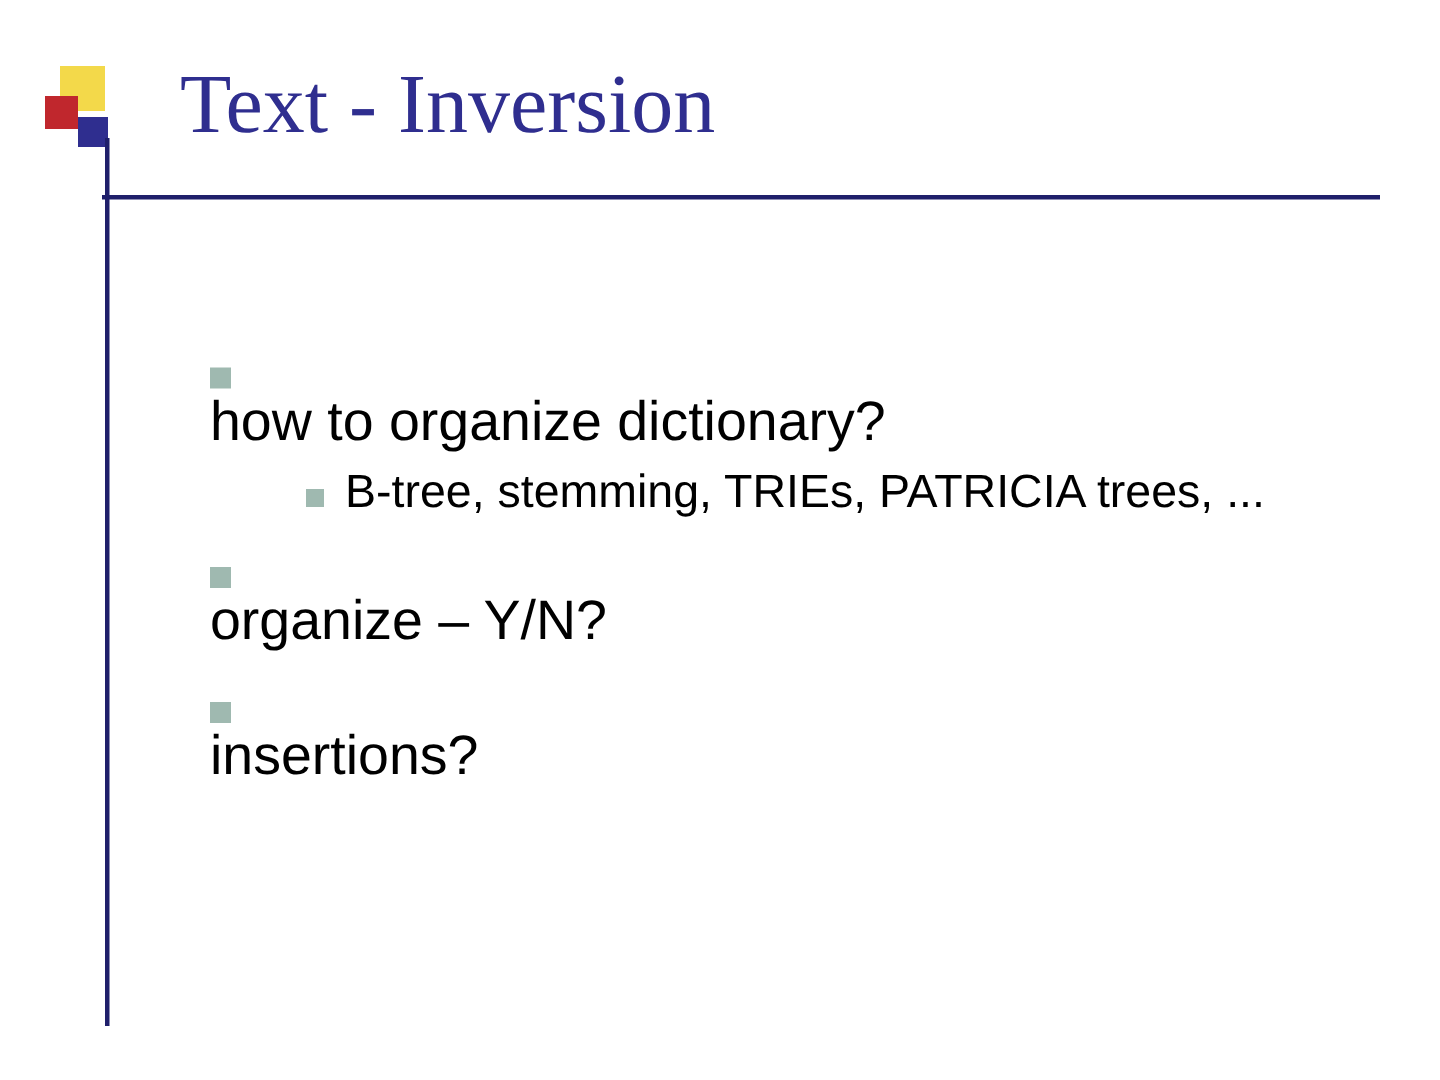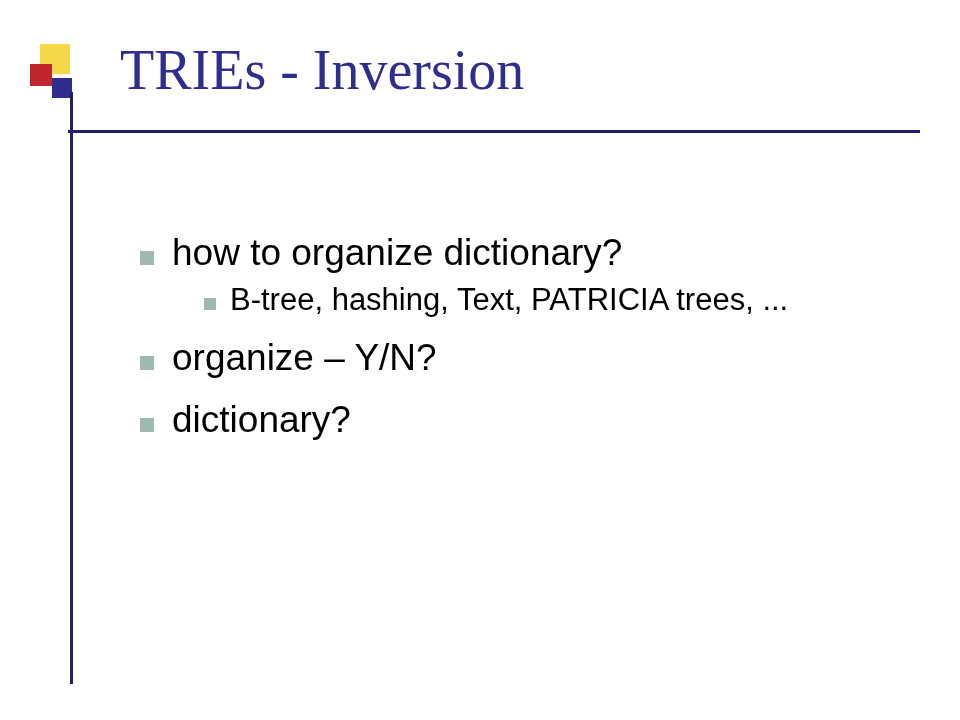--- a/index.html
+++ b/index.html
@@ -57,7 +57,7 @@
   <div class="rule-h"></div>
   <div class="rule-v"></div>
 
-  <div class="title">TRIEs - Inversion</div>
+  <div class="title">Text - Inversion</div>
 
   <div class="content">
     <div class="row lvl1">

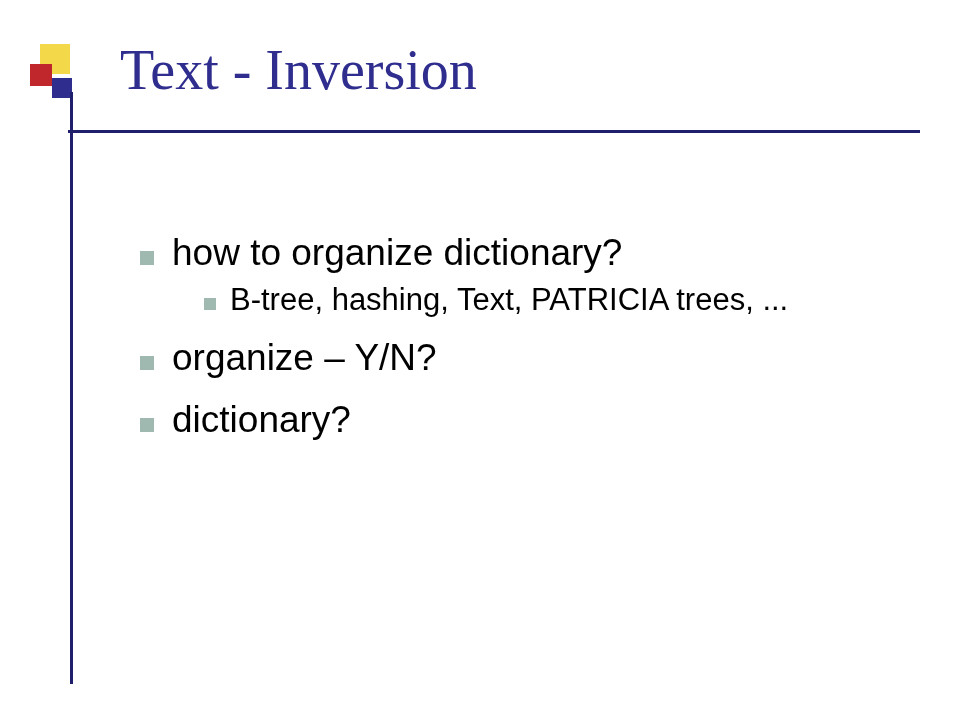--- a/index.html
+++ b/index.html
@@ -34,7 +34,7 @@
       color: #000;
     }
     .row { display: flex; align-items: baseline; }
-    .lvl1 { margin-top: 6px; margin-bottom: 6px; }
+    .lvl1 { margin-top: 6px; margin-bottom: 6px; flex-direction: column; }
     .lvl1 .txt { font-size: 37px; line-height: 1.18; }
     .lvl2 { margin-left: 64px; margin-top: 4px; margin-bottom: 6px; }
     .lvl2 .txt { font-size: 31px; line-height: 1.2; }

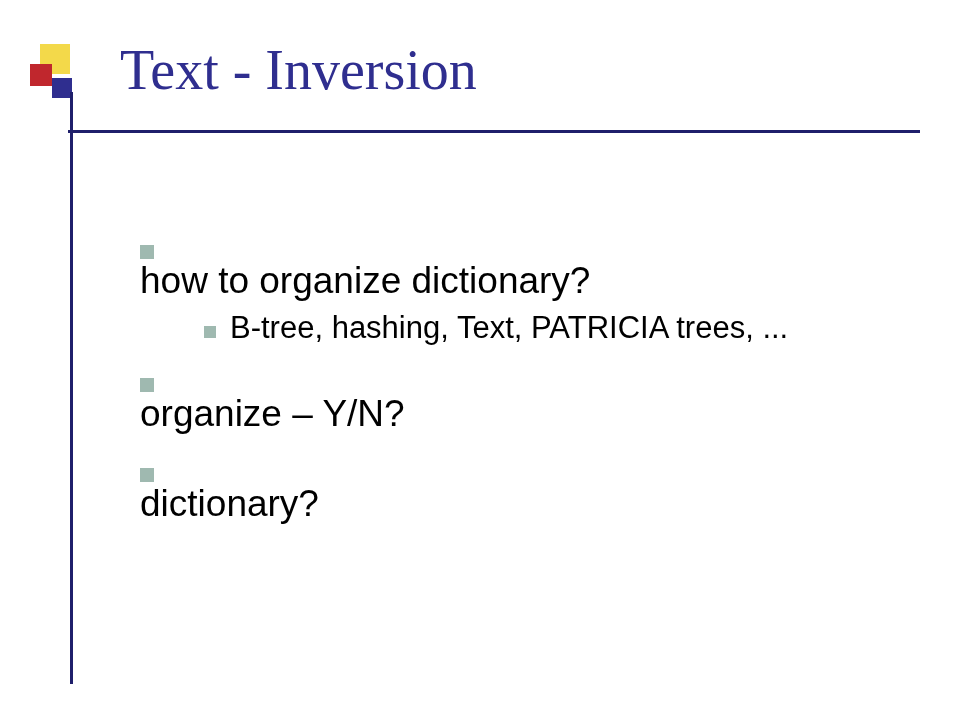--- a/index.html
+++ b/index.html
@@ -66,7 +66,7 @@
     </div>
     <div class="row lvl2">
       <span class="bullet"></span>
-      <span class="txt">B-tree, hashing, Text, PATRICIA trees, ...</span>
+      <span class="txt">B-tree, stemming, TRIEs, PATRICIA trees, ...</span>
     </div>
     <div class="gap"></div>
     <div class="row lvl1">

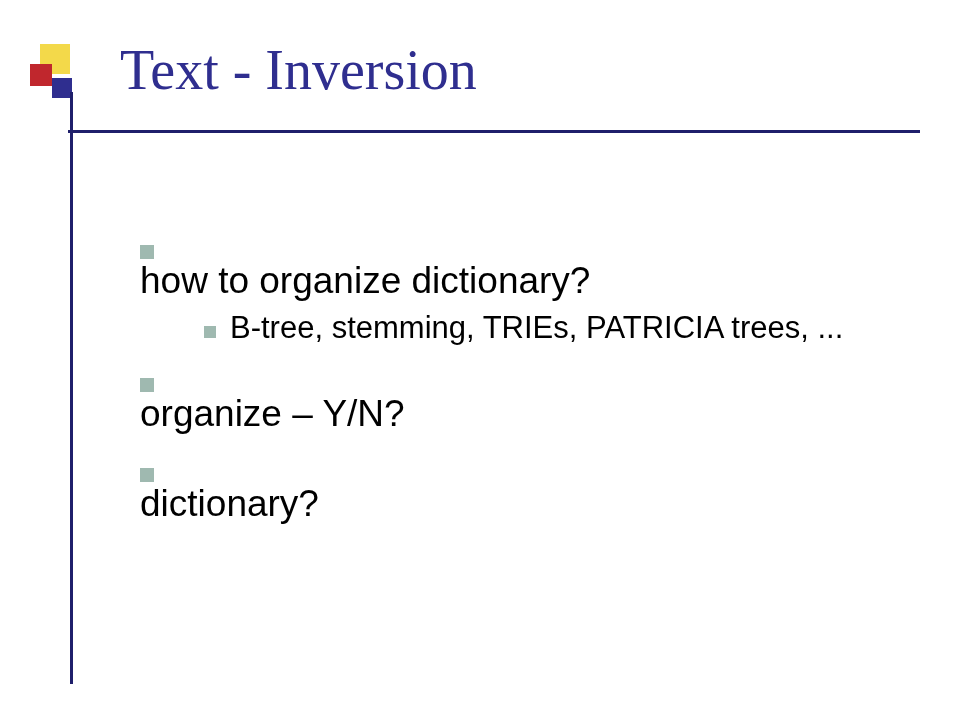--- a/index.html
+++ b/index.html
@@ -76,7 +76,7 @@
     <div class="gap"></div>
     <div class="row lvl1">
       <span class="bullet"></span>
-      <span class="txt">dictionary?</span>
+      <span class="txt">insertions?</span>
     </div>
   </div>
 </div>

